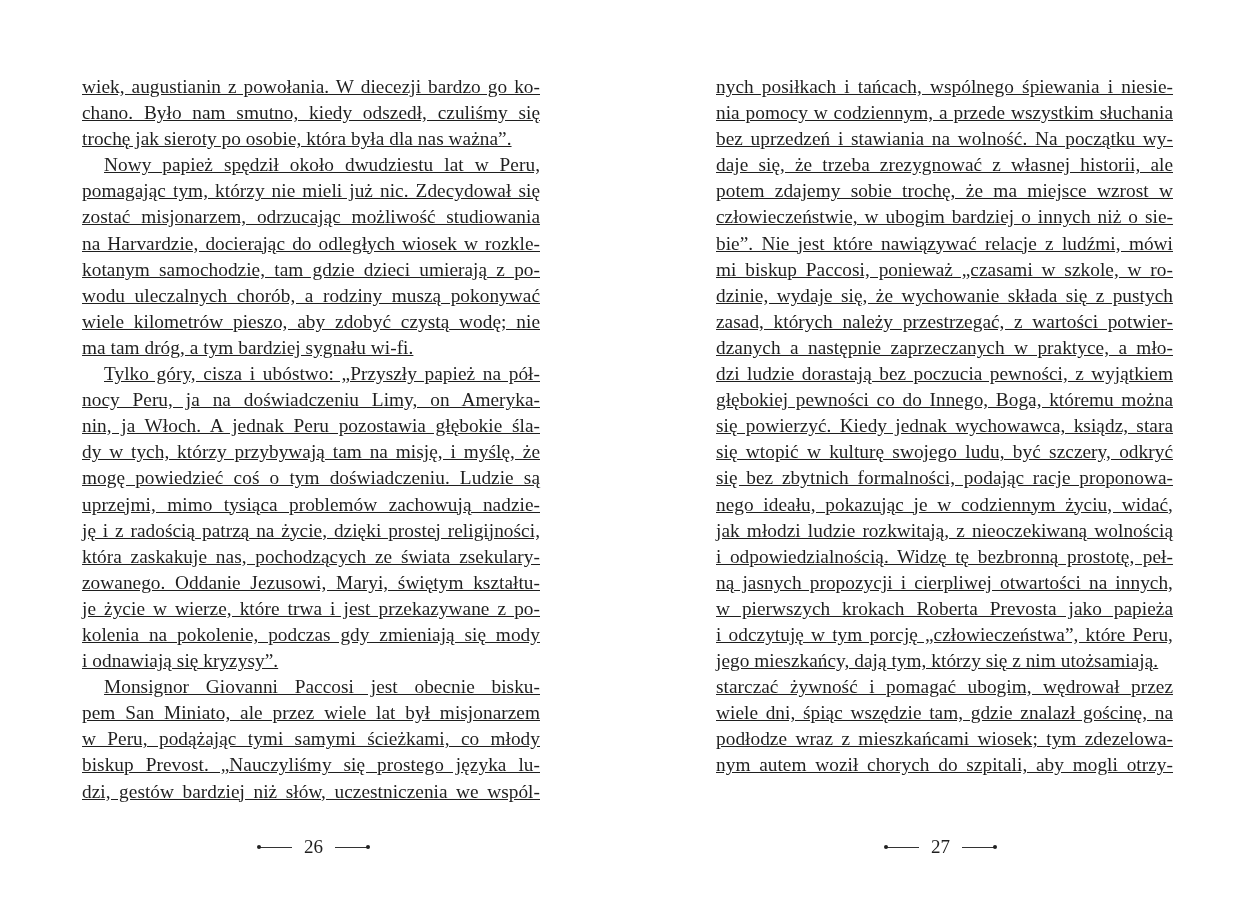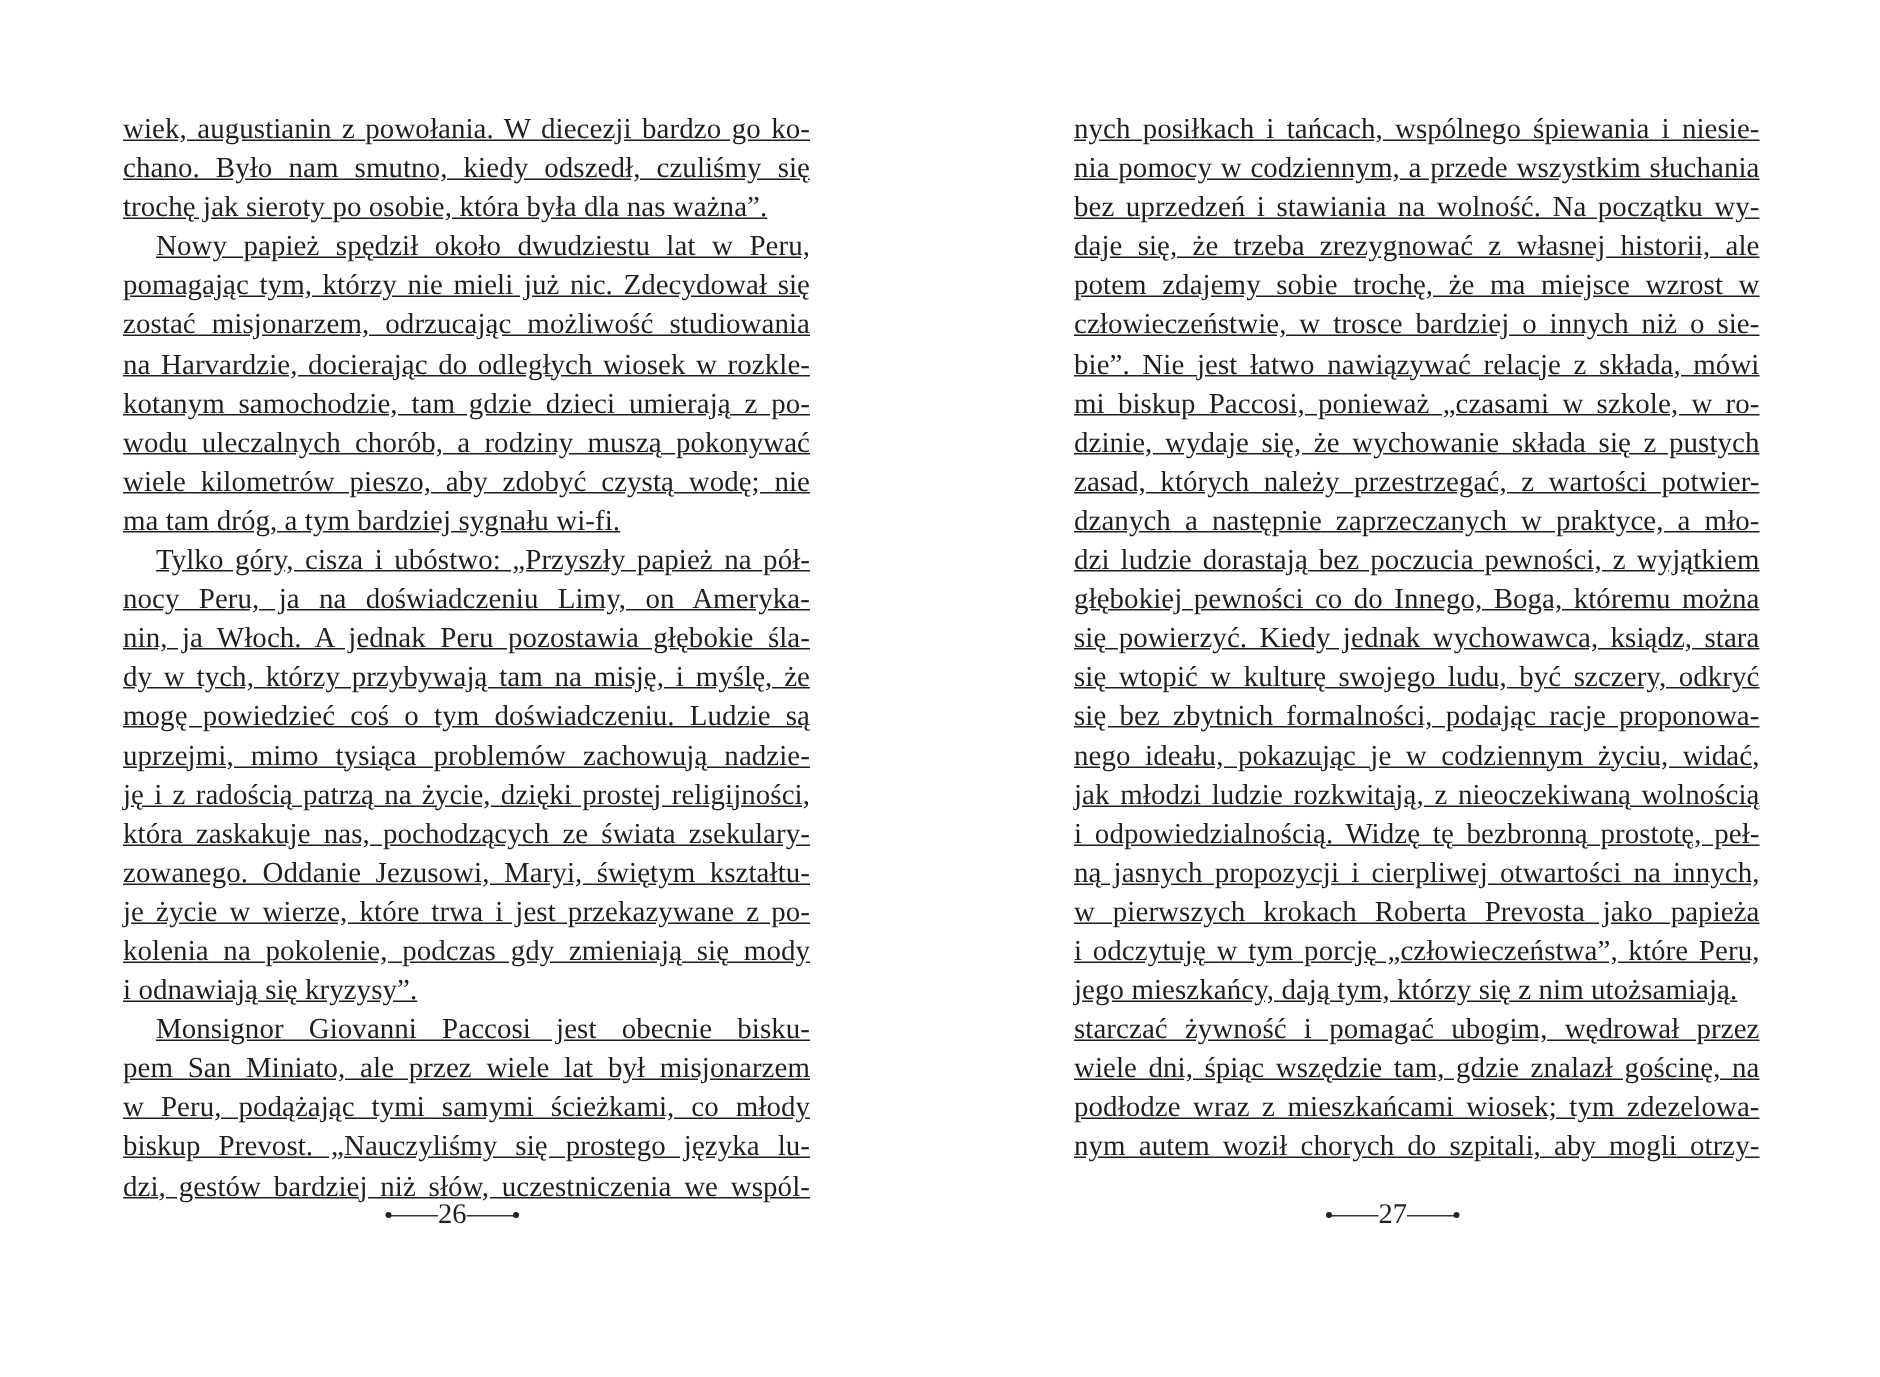--- a/index.html
+++ b/index.html
@@ -108,7 +108,7 @@
     <span class="line">bez uprzedzeń i stawiania na wolność. Na początku wy-</span>
     <span class="line">daje się, że trzeba zrezygnować z własnej historii, ale</span>
     <span class="line">potem zdajemy sobie trochę, że ma miejsce wzrost w</span>
-    <span class="line">człowieczeństwie, w trosce bardziej o innych niż o sie-</span>
+    <span class="line">człowieczeństwie, w ubogim bardziej o innych niż o sie-</span>
     <span class="line">bie”. Nie jest łatwo nawiązywać relacje z składa, mówi</span>
     <span class="line">mi biskup Paccosi, ponieważ „czasami w szkole, w ro-</span>
     <span class="line">dzinie, wydaje się, że wychowanie składa się z pustych</span>

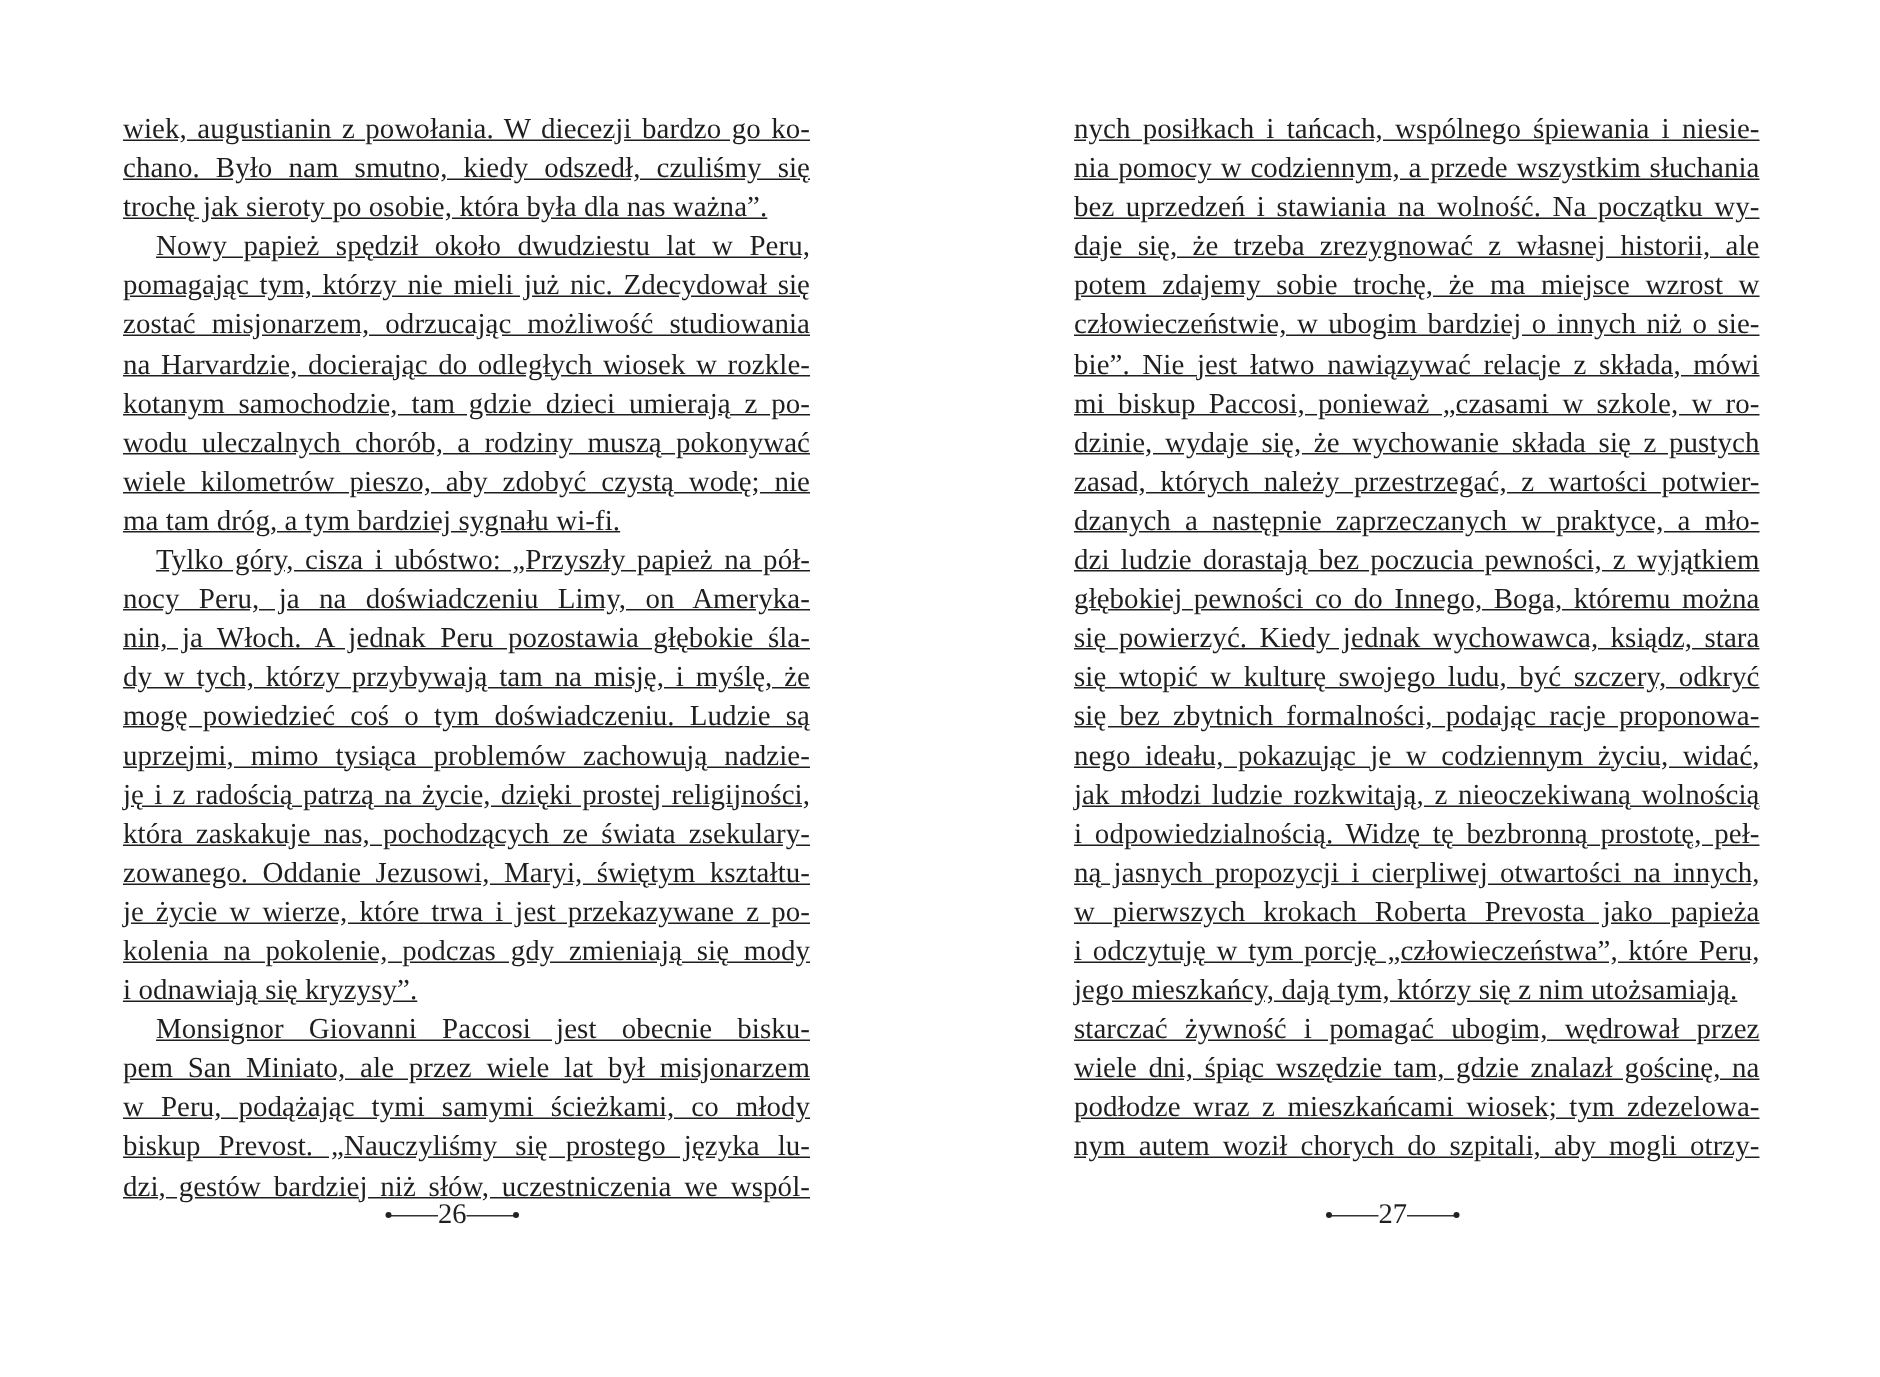--- a/index.html
+++ b/index.html
@@ -109,7 +109,7 @@
     <span class="line">daje się, że trzeba zrezygnować z własnej historii, ale</span>
     <span class="line">potem zdajemy sobie trochę, że ma miejsce wzrost w</span>
     <span class="line">człowieczeństwie, w ubogim bardziej o innych niż o sie-</span>
-    <span class="line">bie”. Nie jest łatwo nawiązywać relacje z składa, mówi</span>
+    <span class="line">bie”. Nie jest które nawiązywać relacje z ludźmi, mówi</span>
     <span class="line">mi biskup Paccosi, ponieważ „czasami w szkole, w ro-</span>
     <span class="line">dzinie, wydaje się, że wychowanie składa się z pustych</span>
     <span class="line">zasad, których należy przestrzegać, z wartości potwier-</span>

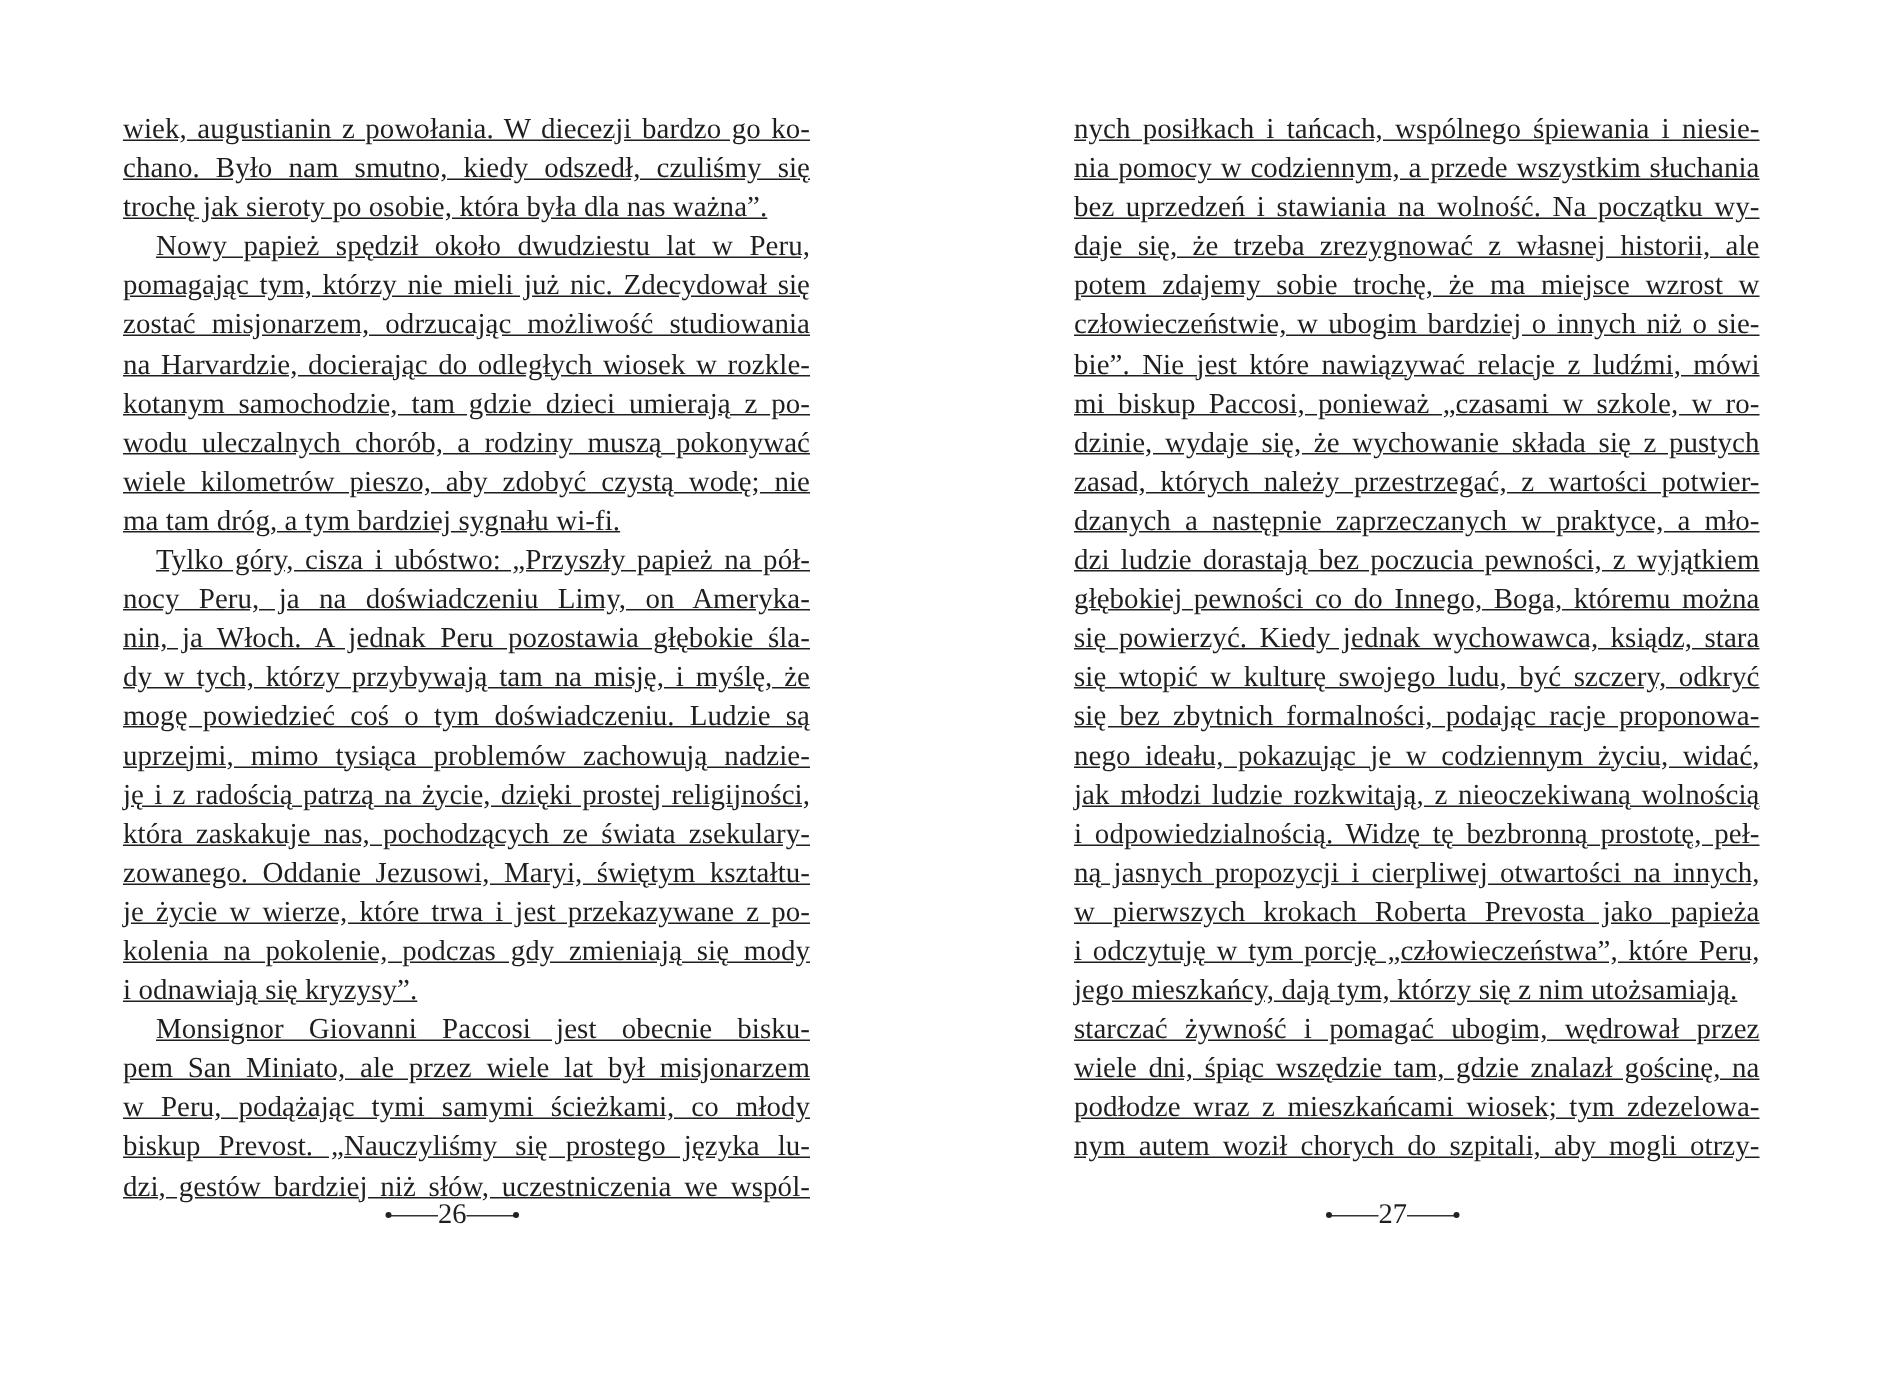--- a/index.html
+++ b/index.html
@@ -42,10 +42,11 @@
     .line em { font-style: italic; }
     .folio {
       position: absolute;
-      top: 796px;
+      top: 833px;
       height: 28px;
       display: flex;
       align-items: center;
+      gap: 12px;
       font-size: 19px;
       color: #1f1f1f;
     }

